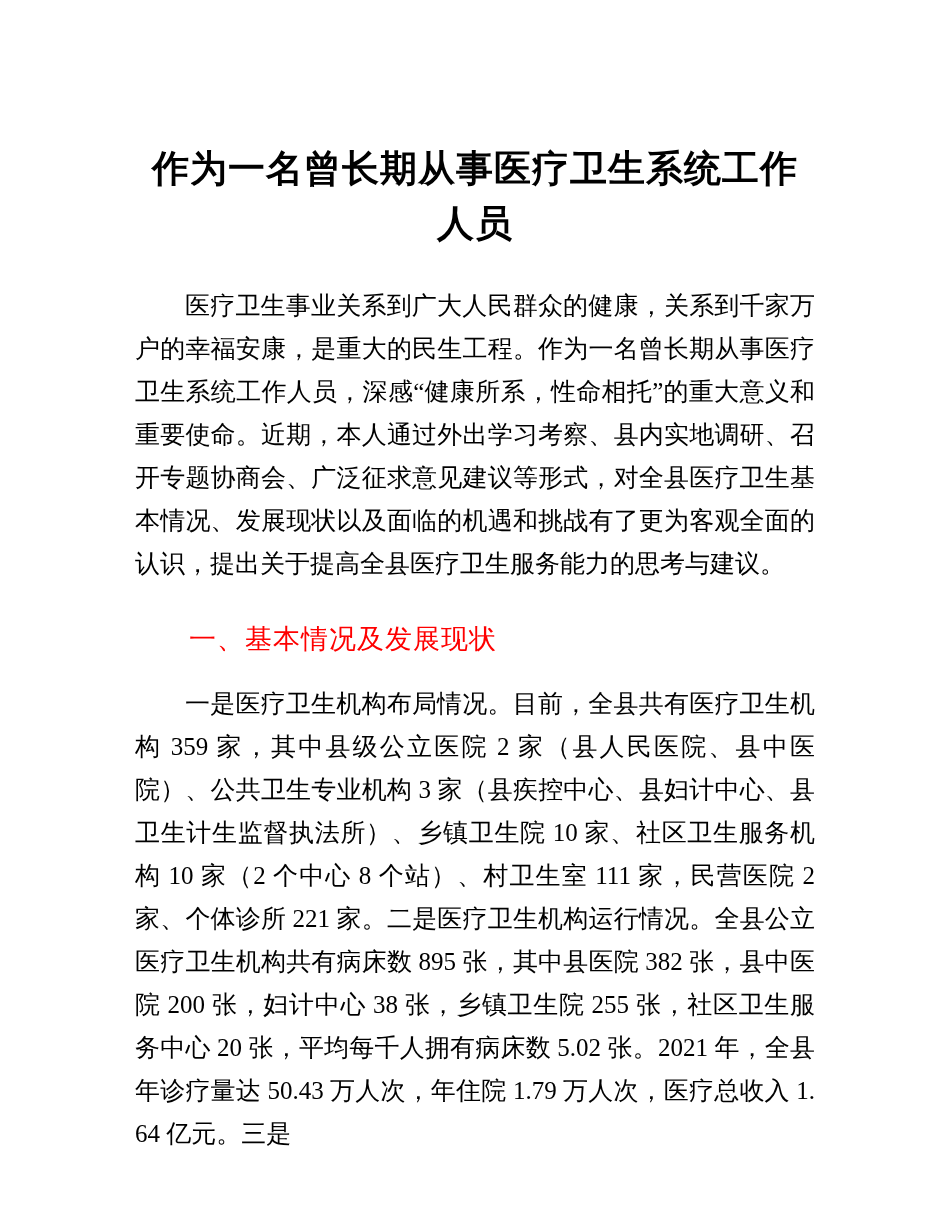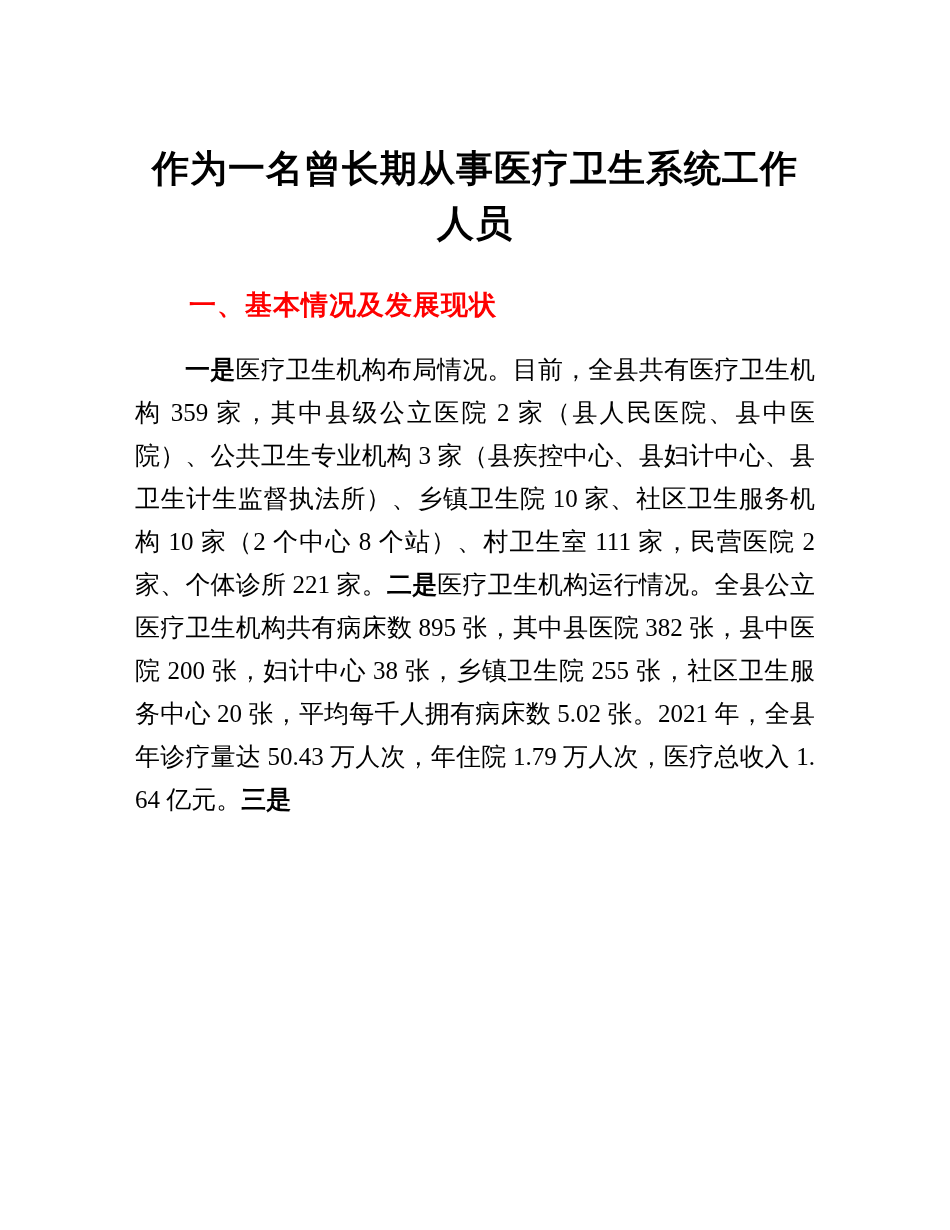--- a/index.html
+++ b/index.html
@@ -60,6 +60,7 @@
 
   <h1 class="doc-title">作为一名曾长期从事医疗卫生系统工作人员</h1>
 
+  <p class="body-par">医疗卫生事业关系到广大人民群众的健康，关系到千家万户的幸福安康，是重大的民生工程。作为一名曾长期从事医疗卫生系统工作人员，深感“健康所系，性命相托”的重大意义和重要使命。近期，本人通过外出学习考察、县内实地调研、召开专题协商会、广泛征求意见建议等形式，对全县医疗卫生基本情况、发展现状以及面临的机遇和挑战有了更为客观全面的认识，提出关于提高全县医疗卫生服务能力的思考与建议。</p>
 
   <h2 class="section-heading">一、基本情况及发展现状</h2>
 

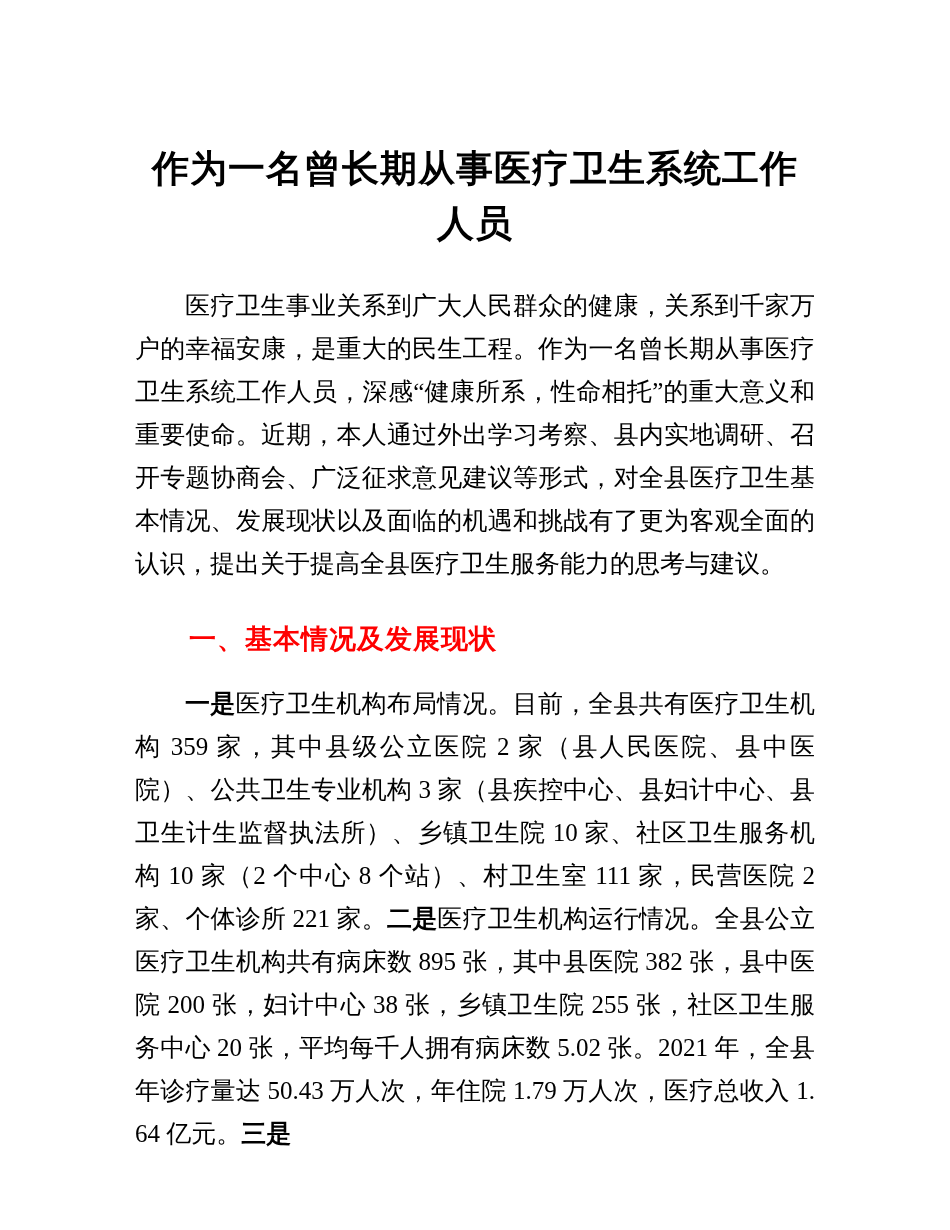--- a/index.html
+++ b/index.html
@@ -41,7 +41,7 @@
   .section-heading {
     margin: 33px 0 21px 0;
     font-family: "Liberation Sans", sans-serif;
-    font-weight: 700;
+    font-weight: 400;
     font-size: 27px;
     line-height: 43px;
     text-indent: 2em;

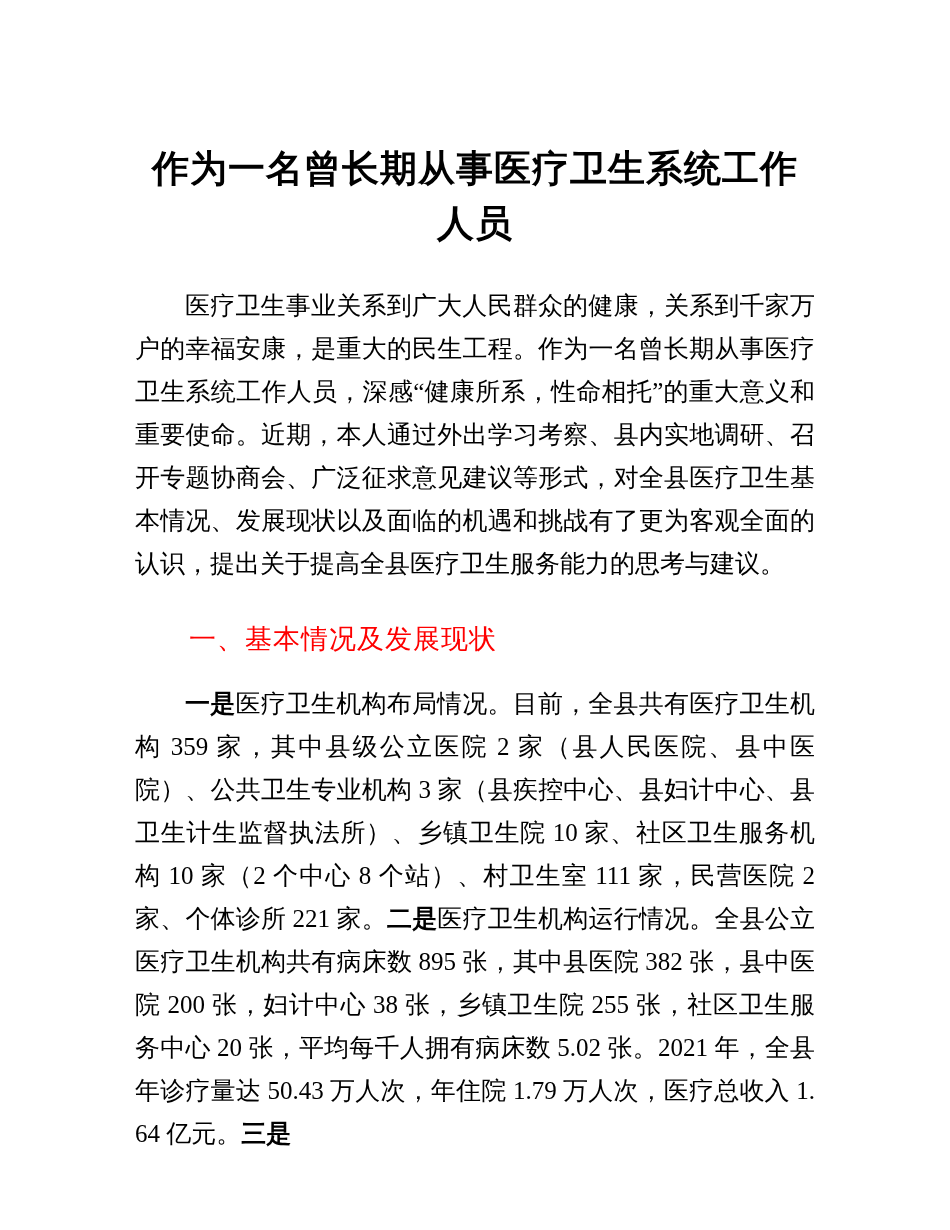--- a/index.html
+++ b/index.html
@@ -50,7 +50,7 @@
   }
   .bold-run {
     font-family: "Liberation Sans", sans-serif;
-    font-weight: 700;
+    font-weight: 400;
   }
 </style>
 </head>

